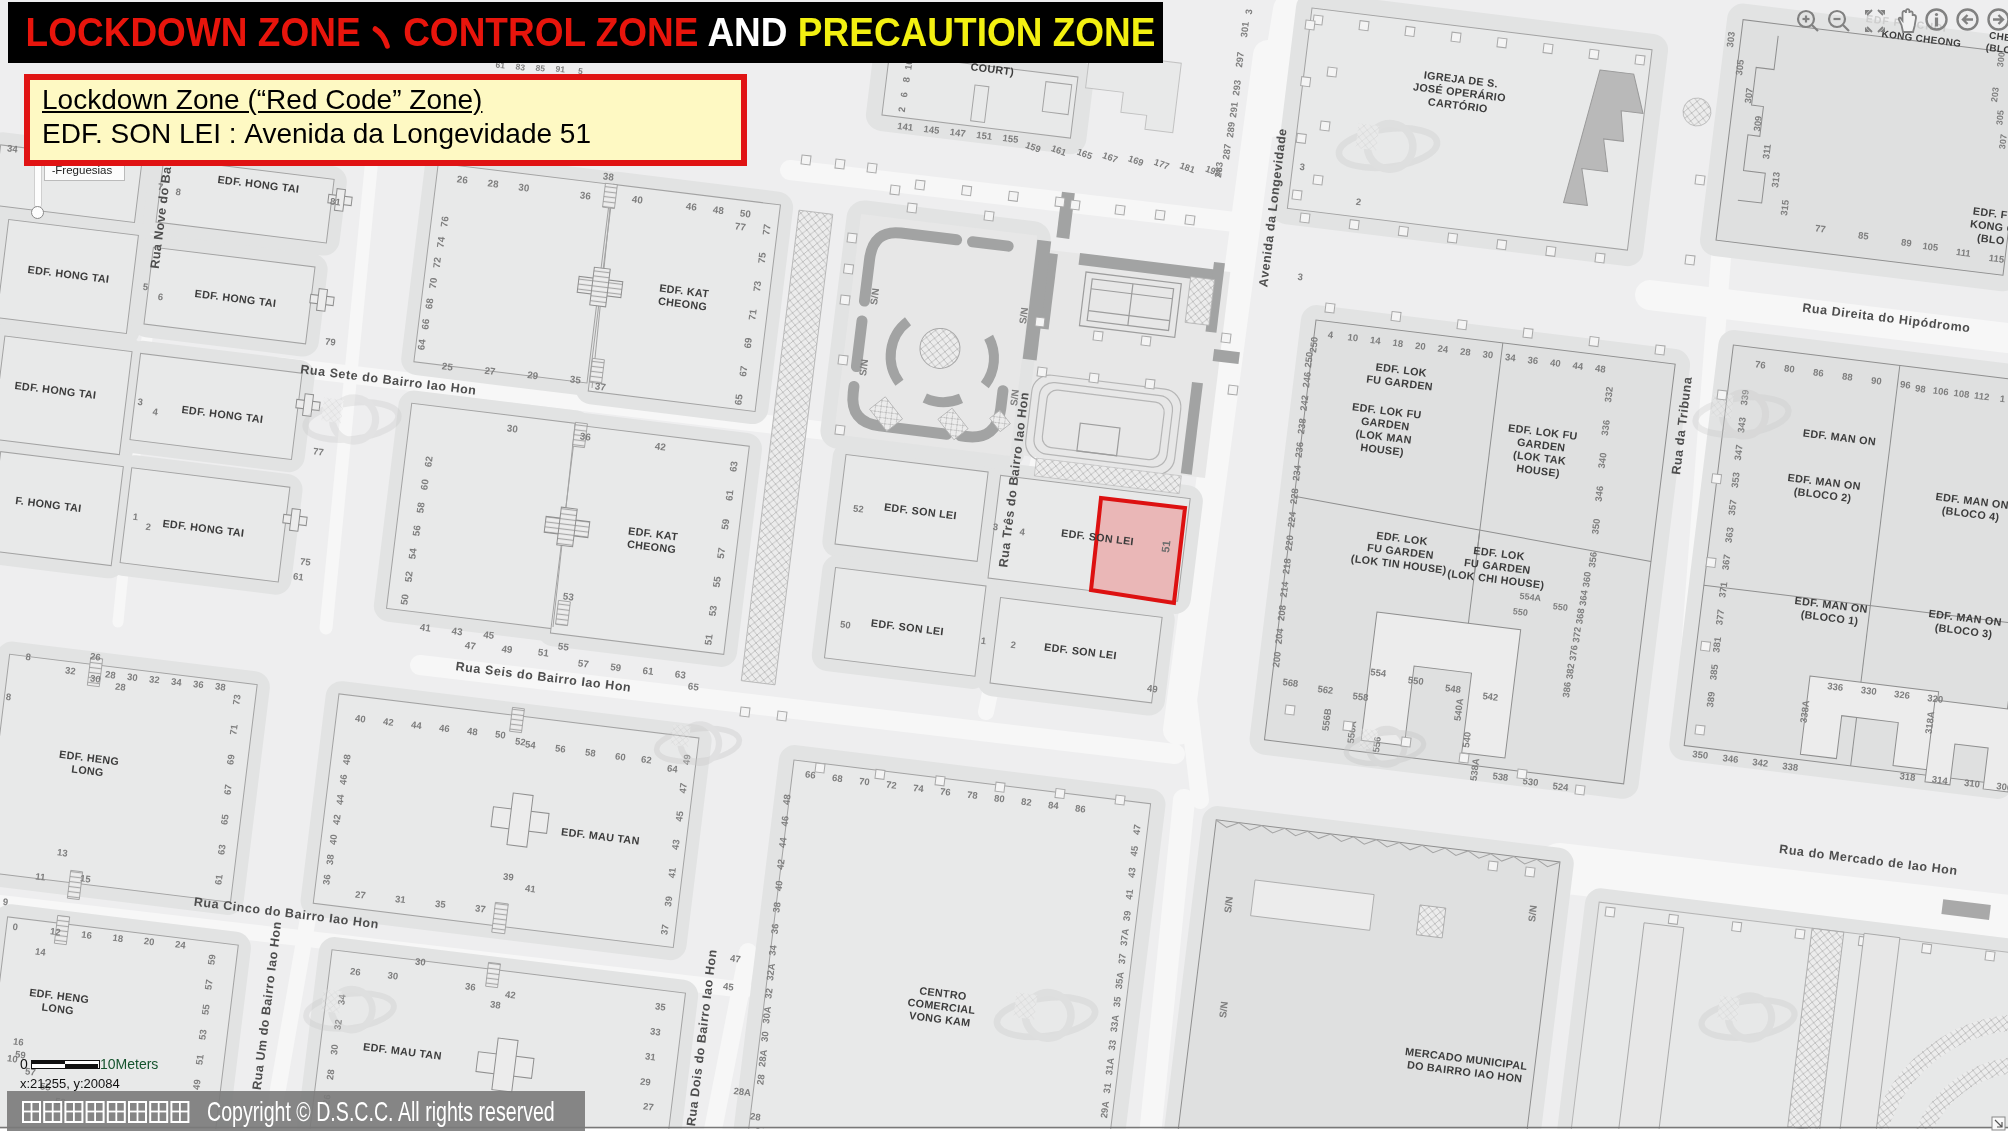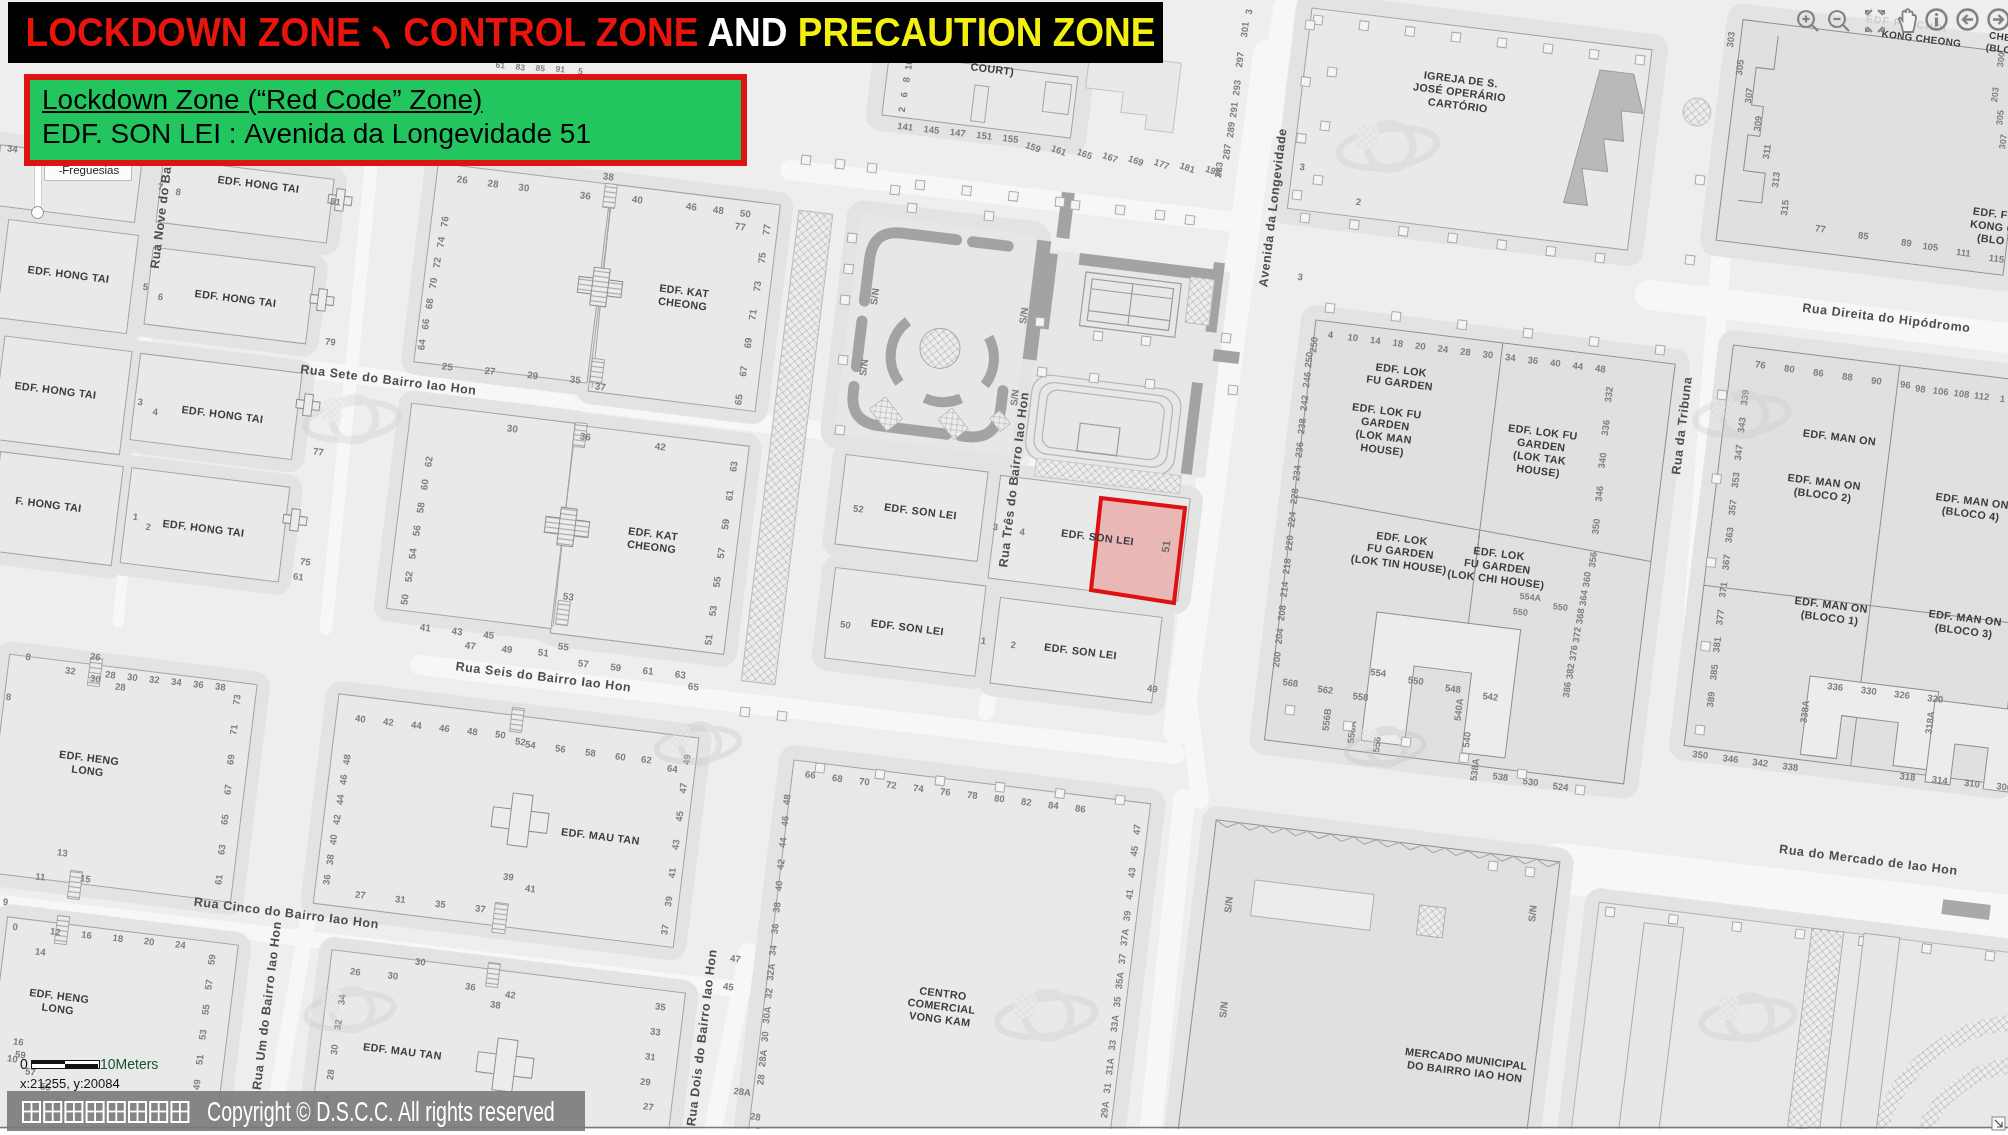--- a/index.html
+++ b/index.html
@@ -1229,7 +1229,7 @@
           <path d="M8 16 Q17 21 21 33" stroke="#e8150c" stroke-width="5.5" fill="none" stroke-linecap="round"></path>
         </svg><span style="color:#e8150c">CONTROL ZONE</span><span style="color:#fff"> AND </span><span style="color:#f3f011">PRECAUTION ZONE</span></span></div>
 
-<div style="position:absolute;left:24px;top:74px;width:699px;height:77px;background:#22c55e;border:6px solid #e01313;font-size:28px;color:#000;padding:3px 0 0 12px;line-height:34px"><span style="text-decoration:underline">Lockdown Zone (“Red Code” Zone)</span><br>EDF. SON LEI&nbsp;:&nbsp;Avenida da Longevidade 51</div>
+<div style="position:absolute;left:24px;top:74px;width:699px;height:77px;background:#fef9c3;border:6px solid #e01313;font-size:28px;color:#000;padding:3px 0 0 12px;line-height:34px"><span style="text-decoration:underline">Lockdown Zone (“Red Code” Zone)</span><br>EDF. SON LEI&nbsp;:&nbsp;Avenida da Longevidade 51</div>
 
 <svg width="240" height="40" viewBox="0 0 240 40" style="position:absolute;left:1793px;top:3px">
 

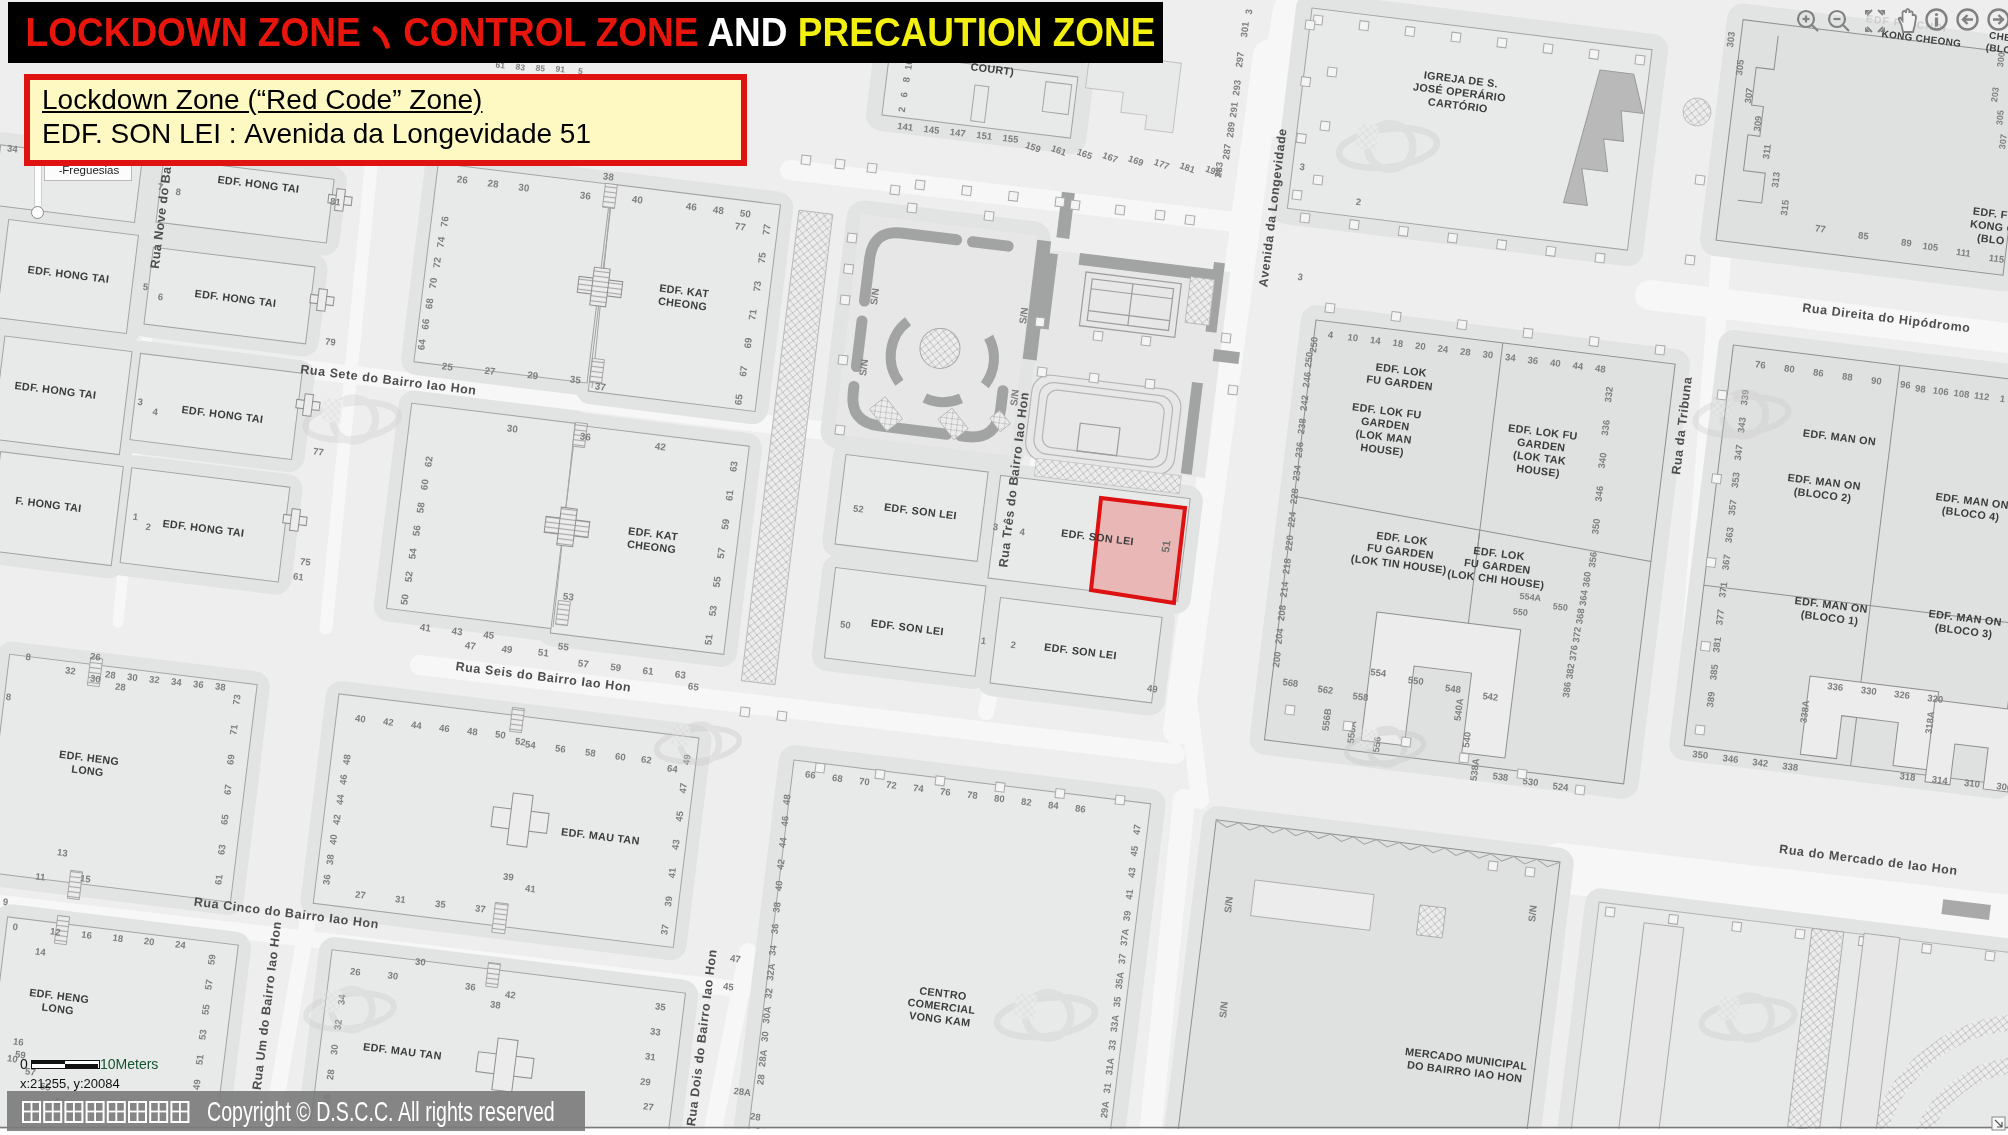--- a/index.html
+++ b/index.html
@@ -1223,7 +1223,7 @@
 
 <div style="position:absolute;left:31px;top:206px;width:11px;height:11px;background:#fdfdfd;border:1.5px solid #8a8a8a;border-radius:50%"></div>
 
-<div style="position:absolute;left:44px;top:160px;width:72px;height:19px;background:#fcfcfc;border:1px solid #bbb;font-size:11.5px;color:#222;padding-left:14px;line-height:18px"><span style="font-size:10px">-</span>Freguesias</div>
+<div style="position:absolute;left:44px;top:160px;width:72px;height:19px;background:#fcfcfc;border:1px solid #bbb;font-size:11.5px;color:#222;padding-left:7px;line-height:18px"><span style="font-size:10px">-</span>Freguesias</div>
 
 <div style="position:absolute;left:8px;top:2px;width:1155px;height:61px;background:#000;white-space:nowrap;font-weight:bold;font-size:40px;line-height:61px;letter-spacing:0"><span style="display:inline-block;transform:scaleX(0.925);transform-origin:0 50%"><span style="color:#e8150c;margin-left:19px">LOCKDOWN ZONE</span><svg width="30" height="40" viewBox="0 0 30 40" style="vertical-align:-7px;margin:0 8px">
           <path d="M8 16 Q17 21 21 33" stroke="#e8150c" stroke-width="5.5" fill="none" stroke-linecap="round"></path>

